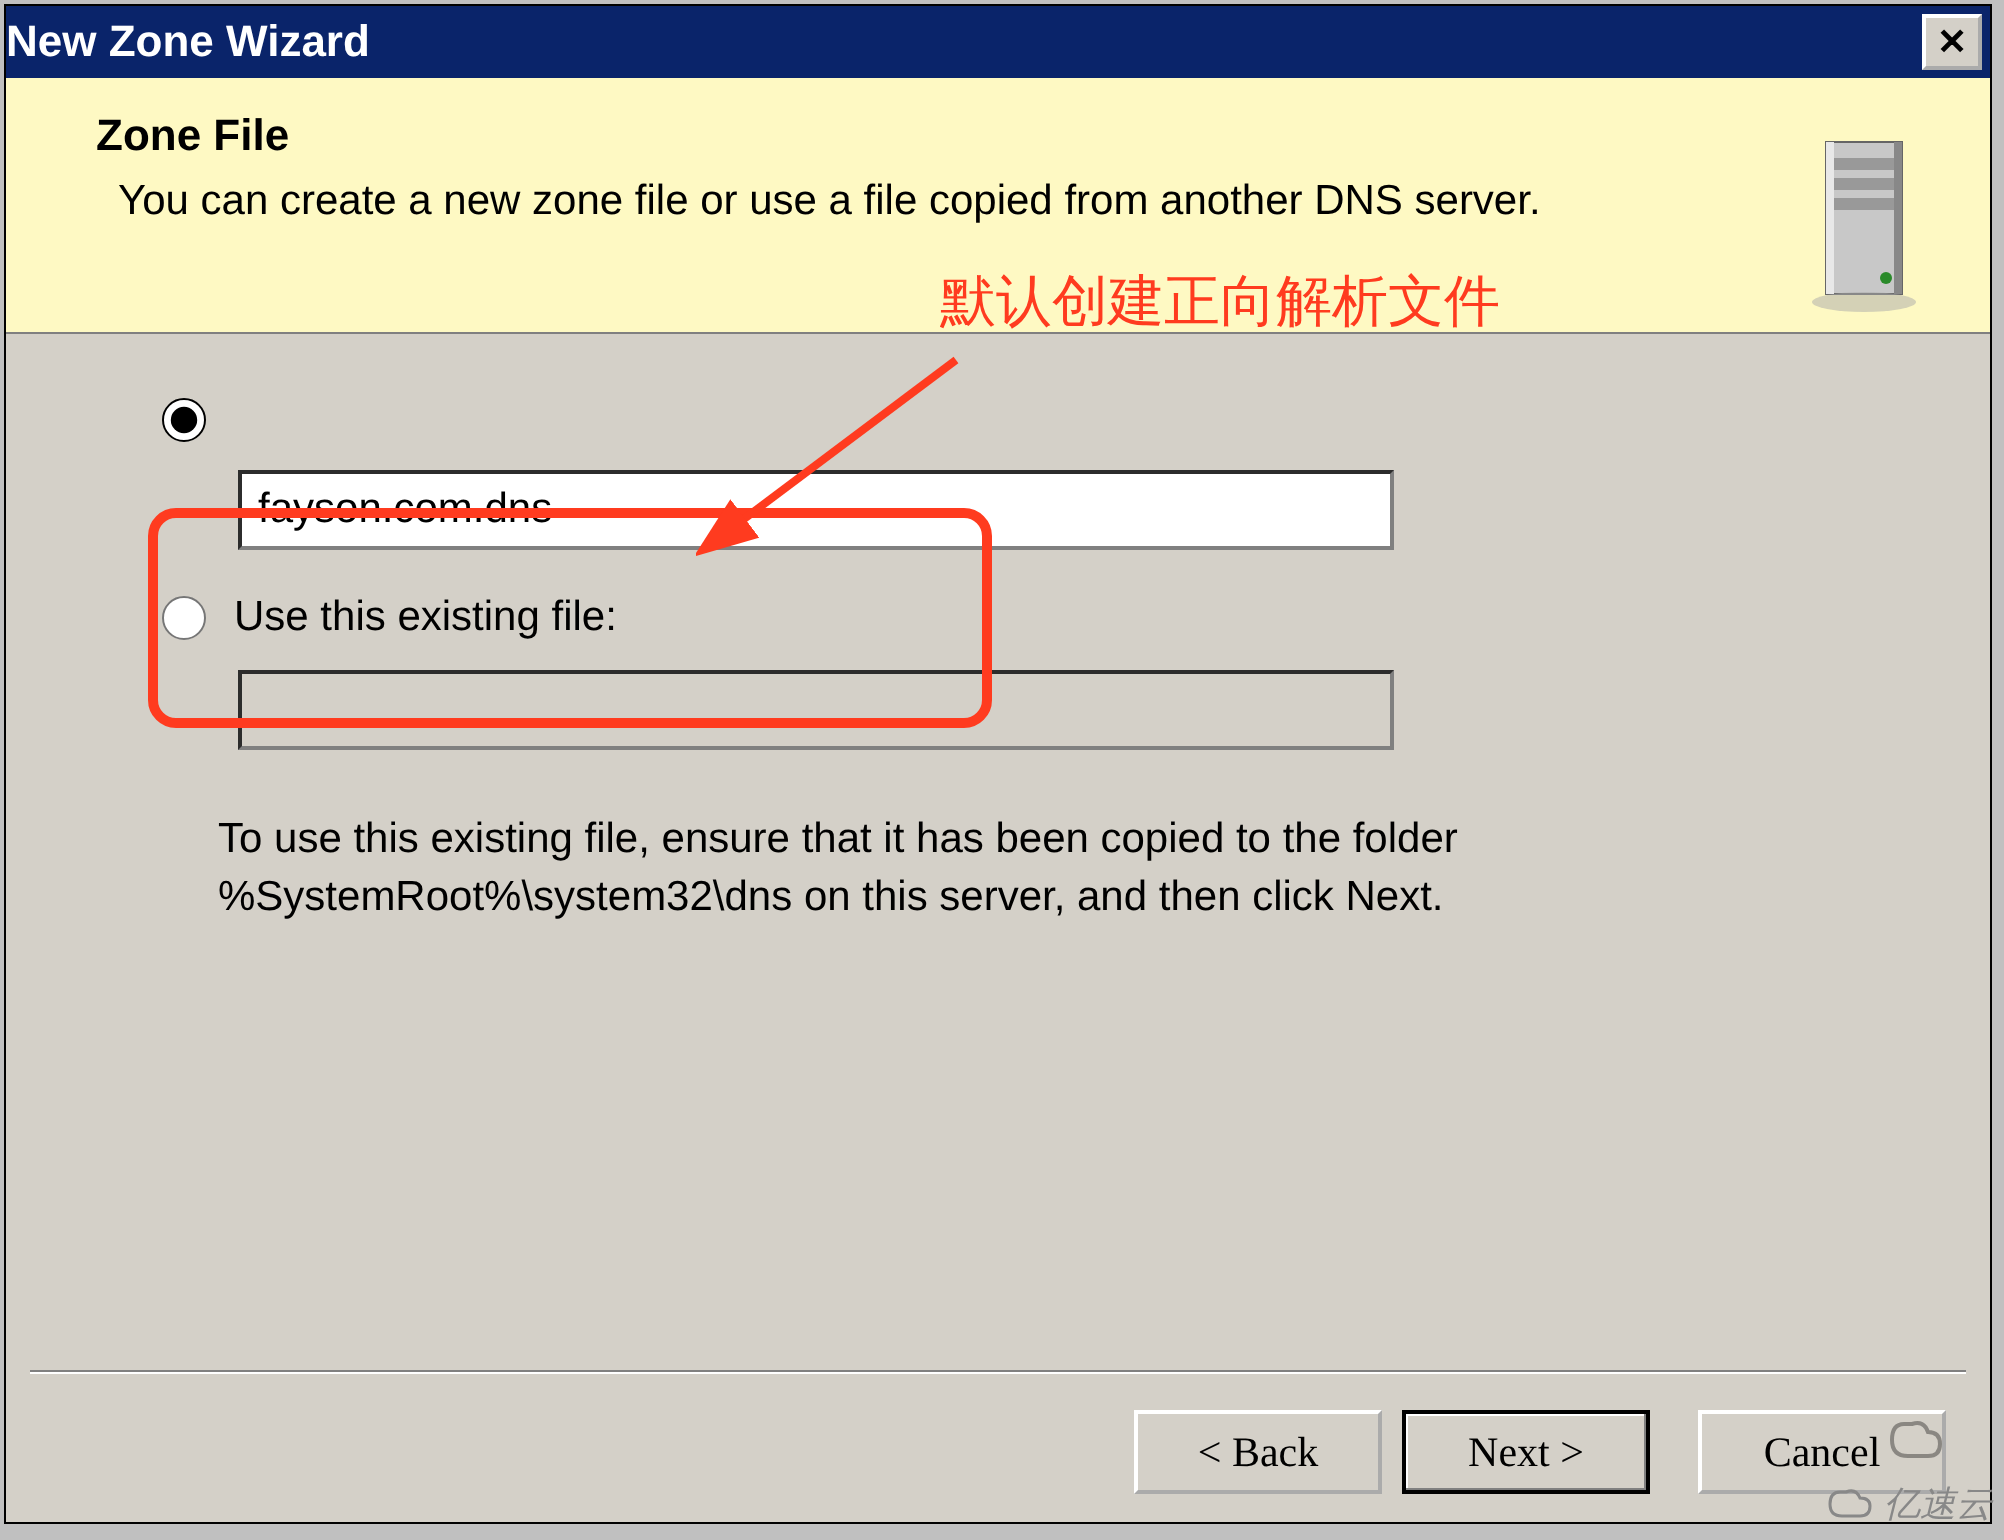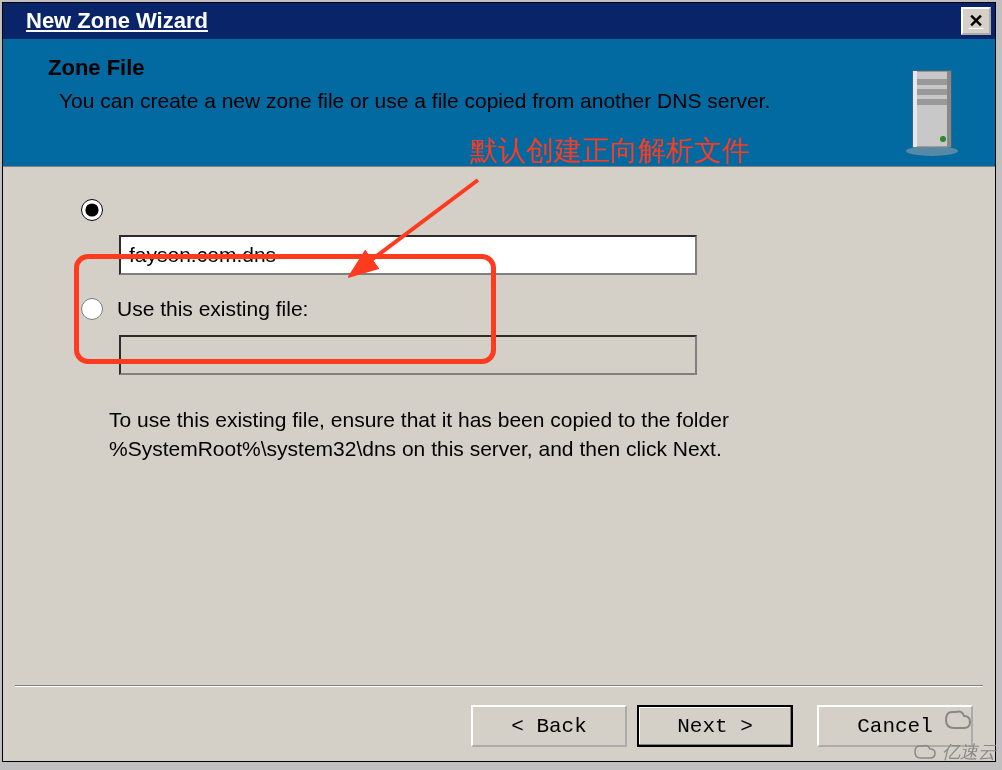--- a/index.html
+++ b/index.html
@@ -18,8 +18,8 @@
     .titlebar {
       height: 36px; background: #0a246a; color: #fff;
       display: flex; align-items: center; justify-content: space-between;
-      padding-left: 23px; padding-right: 4px;
-      font-weight: bold; font-size: 22px; text-decoration: underline;
+      padding-left: 0; padding-right: 4px;
+      font-weight: bold; font-size: 22px;
     }
     .close-btn {
       width: 30px; height: 28px; background: #d4d0c8;

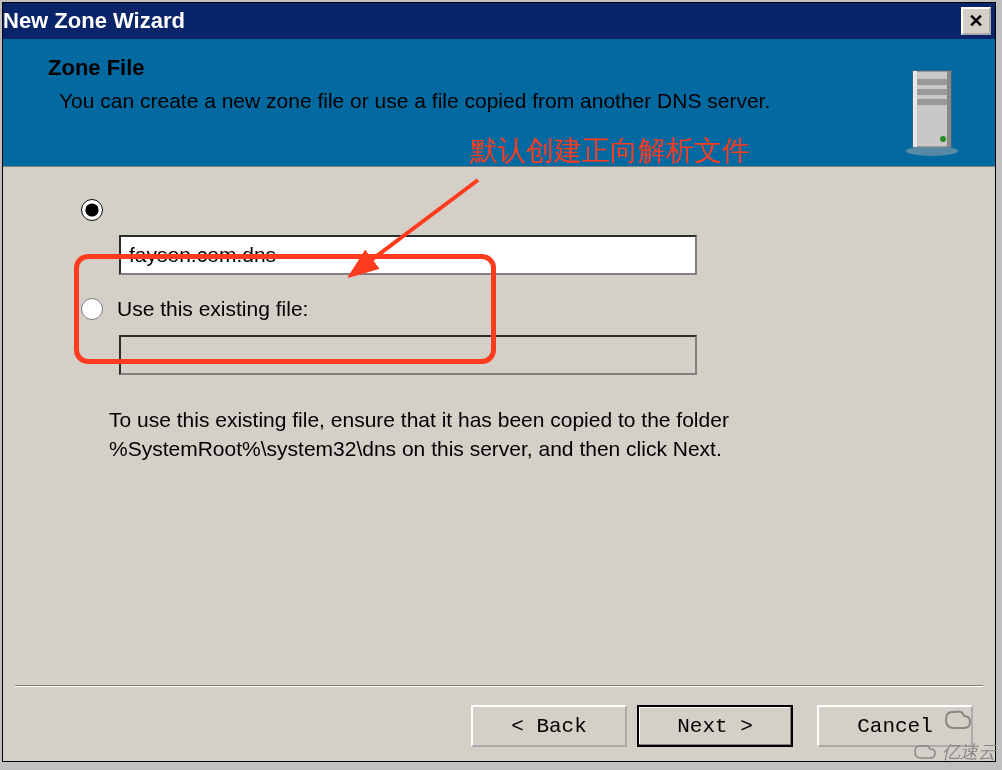--- a/index.html
+++ b/index.html
@@ -27,7 +27,7 @@
       color: #000; font-weight: bold; font-size: 18px; font-family: Arial;
     }
     .header-section {
-      background: #0369a1; height: 128px; position: relative;
+      background: #fef9c3; height: 128px; position: relative;
       border-bottom: 1px solid #808080; padding: 16px 30px 0 45px;
     }
     .header-title { font-weight: bold; font-size: 22px; margin-bottom: 8px; }

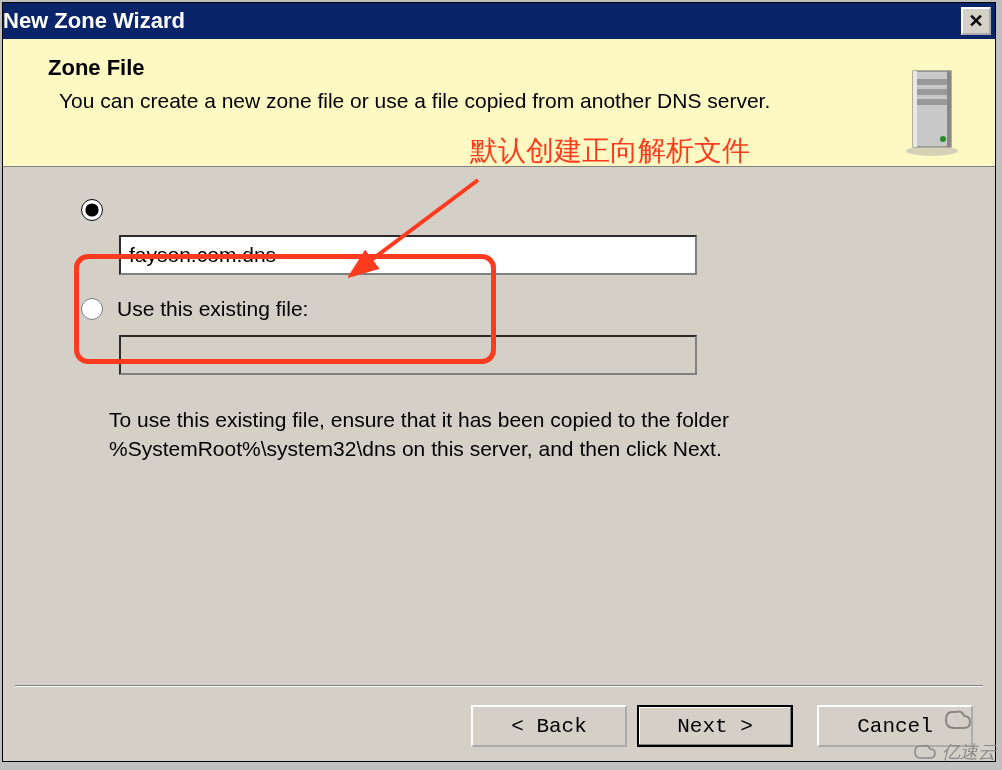--- a/index.html
+++ b/index.html
@@ -71,8 +71,8 @@
       position: absolute; bottom: 14px; right: 22px; display: flex; gap: 0;
     }
     .btn {
-      width: 156px; height: 42px; background: #d4d0c8;
-      border: 2px outset #fff; font-size: 21px; font-family: Liberation Mono, monospace;
+      width: 124px; height: 42px; background: #d4d0c8;
+      border: 2px outset #fff; font-size: 21px; font-family: Liberation Serif, serif;
       display: flex; align-items: center; justify-content: center;
     }
     .btn.default { border: 2px solid #000; box-shadow: inset -1px -1px #808080, inset 1px 1px #fff; margin-left: 0;}

